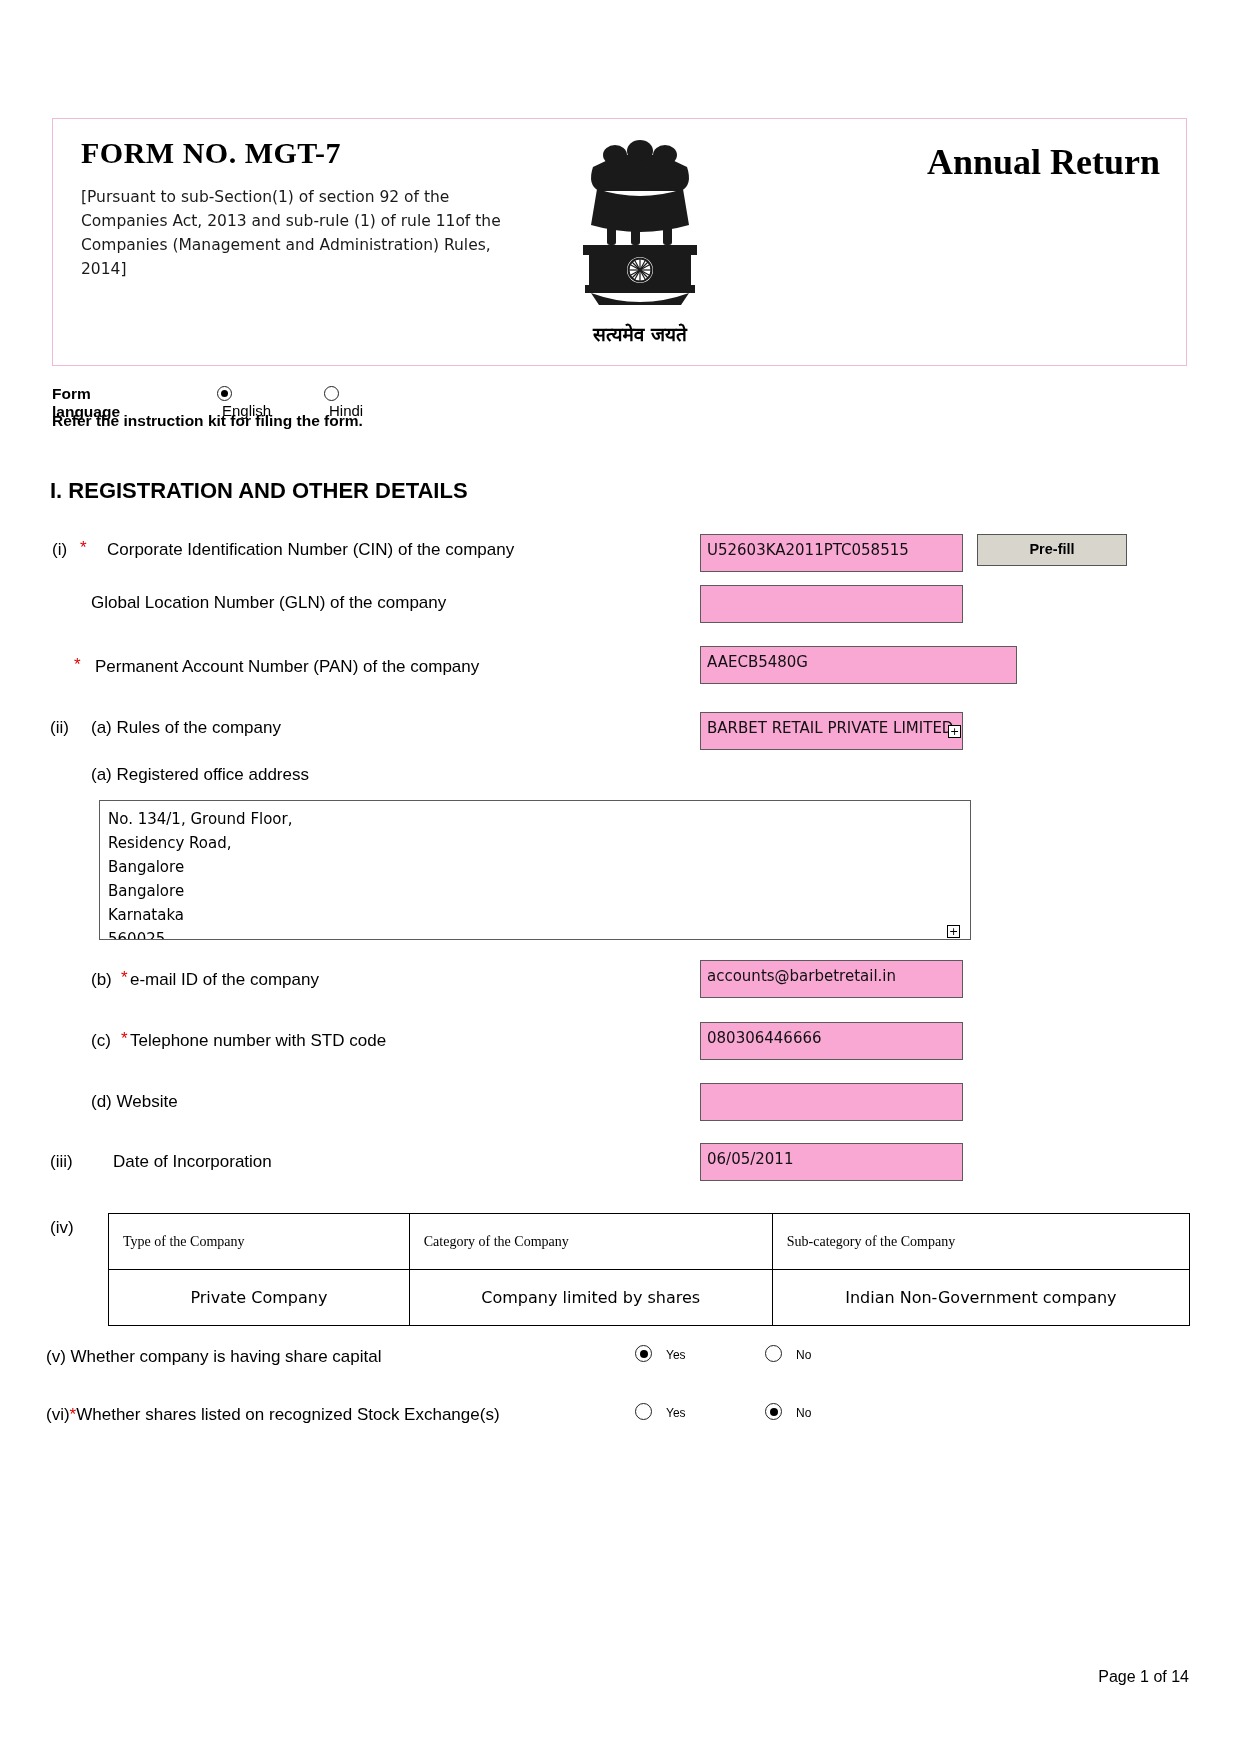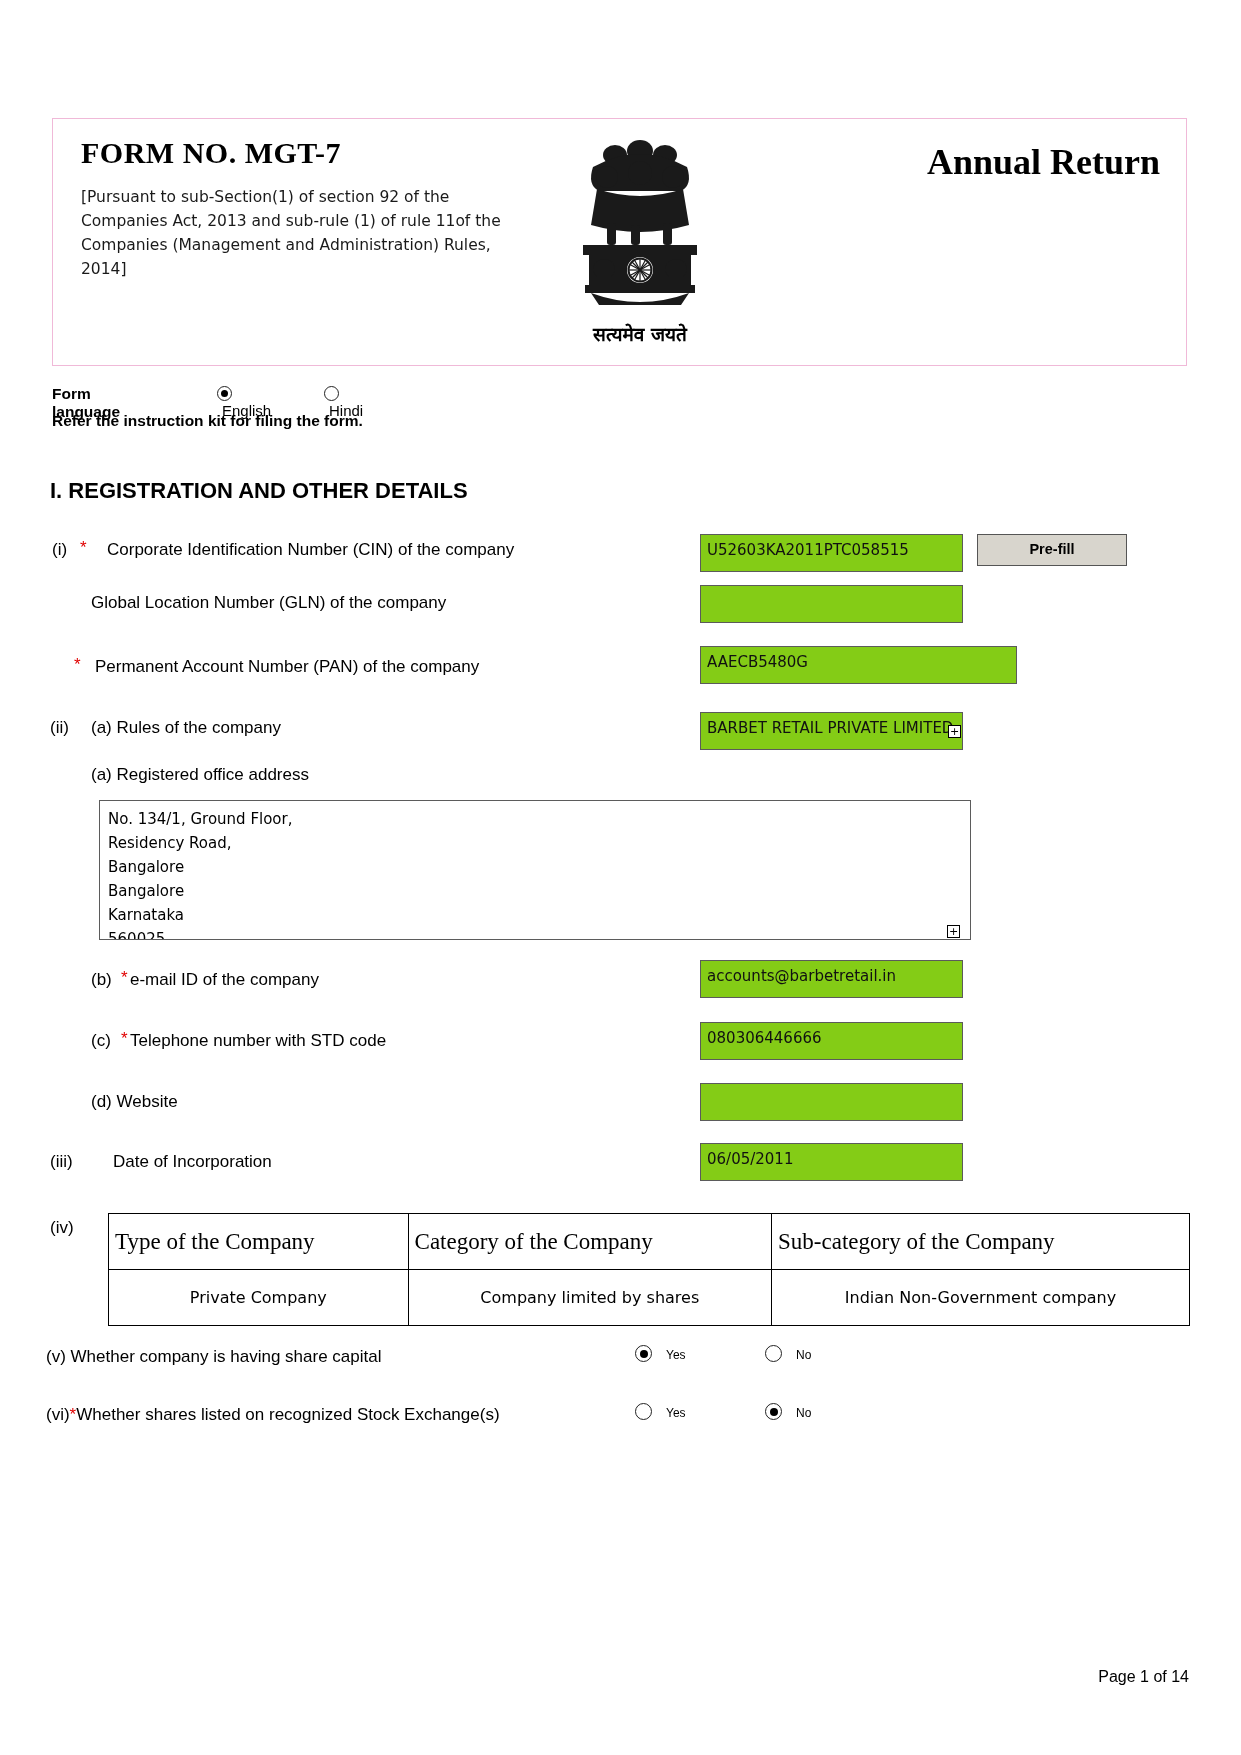--- a/index.html
+++ b/index.html
@@ -147,7 +147,7 @@
   .field {
     position: absolute;
     border: 1px solid #5b5b5b;
-    background: #84cc16;
+    background: #f9a8d4;
     box-sizing: border-box;
     font-family: "DejaVu Sans", sans-serif;
     font-size: 15px;

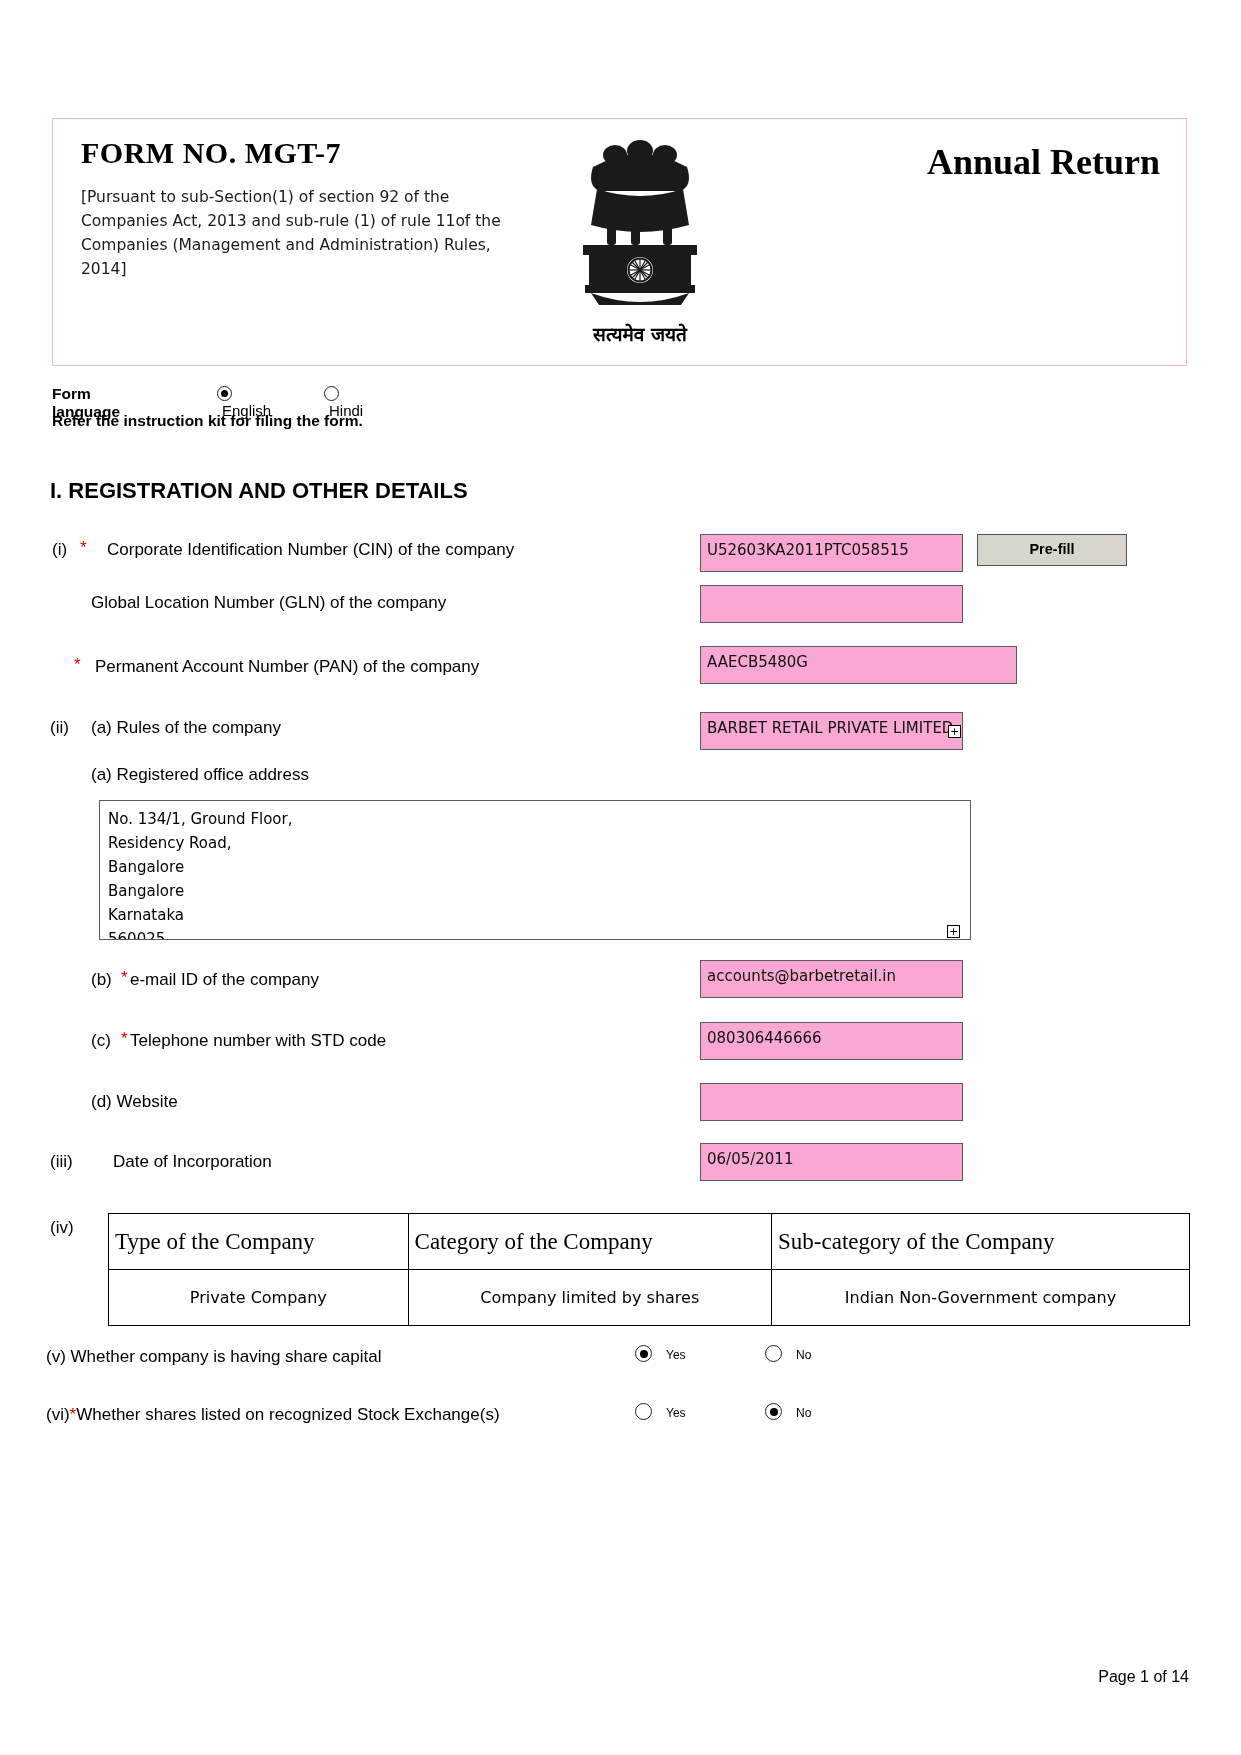--- a/index.html
+++ b/index.html
@@ -212,9 +212,9 @@
   }
   .tbl .th {
     font-family: "Liberation Serif", serif;
-    font-size: 23px;
+    font-size: 14px;
     text-align: left;
-    padding-left: 6px;
+    padding-left: 14px;
   }
   .tbl .tv {
     font-family: "DejaVu Sans", sans-serif;

